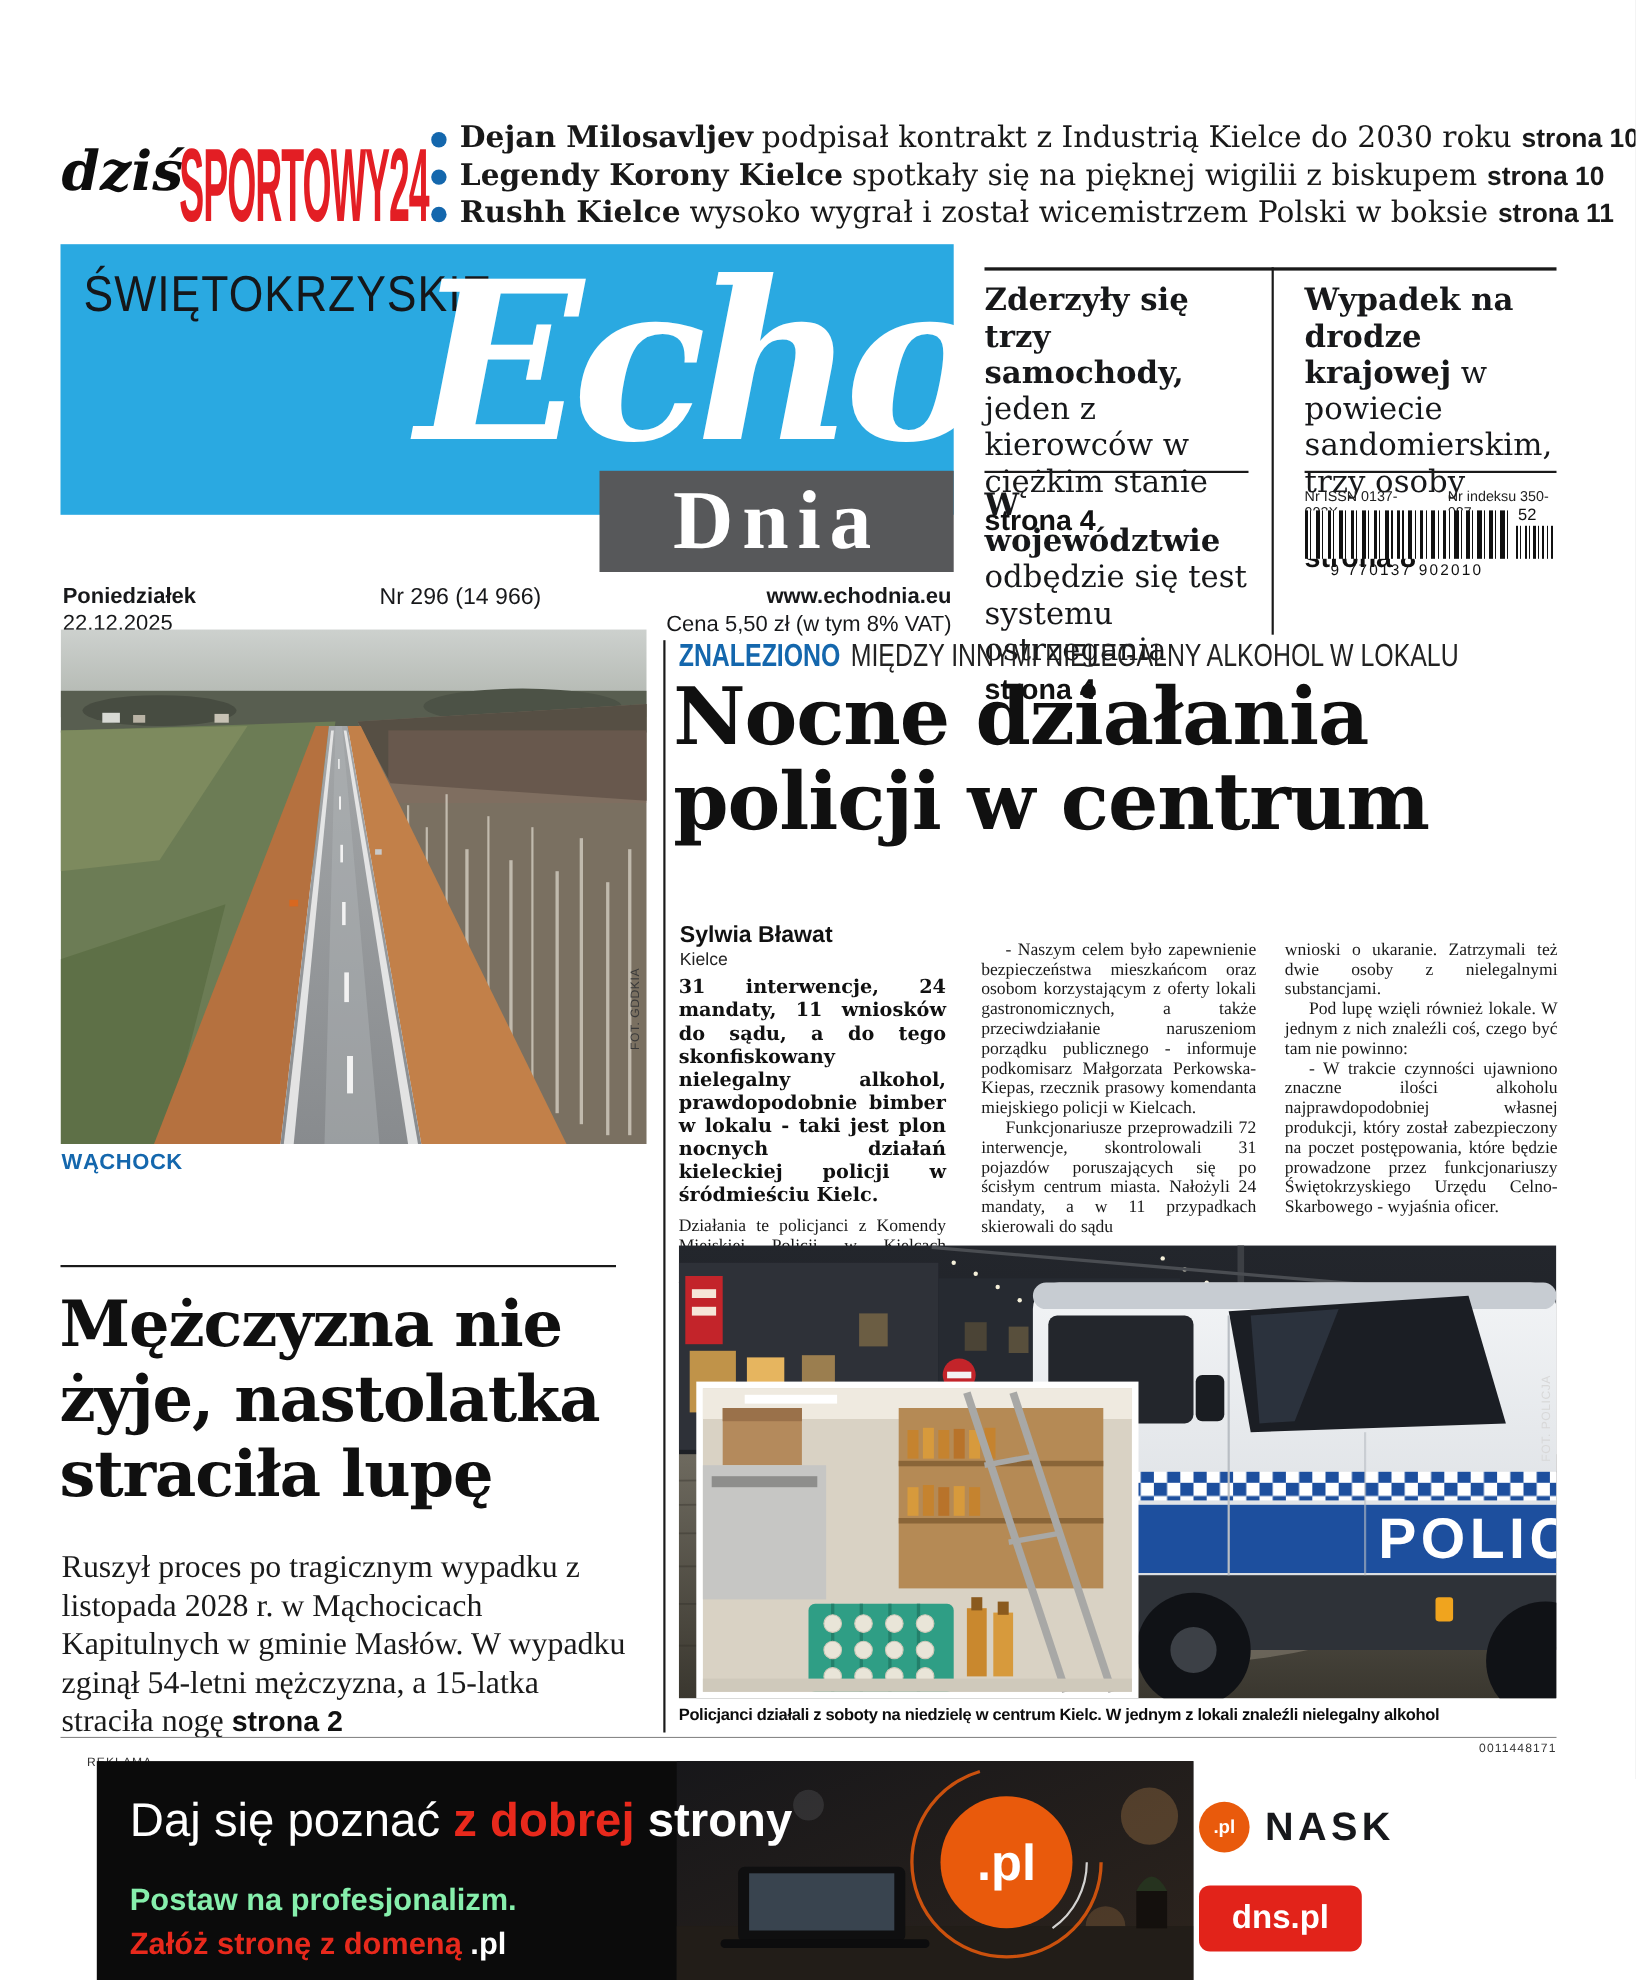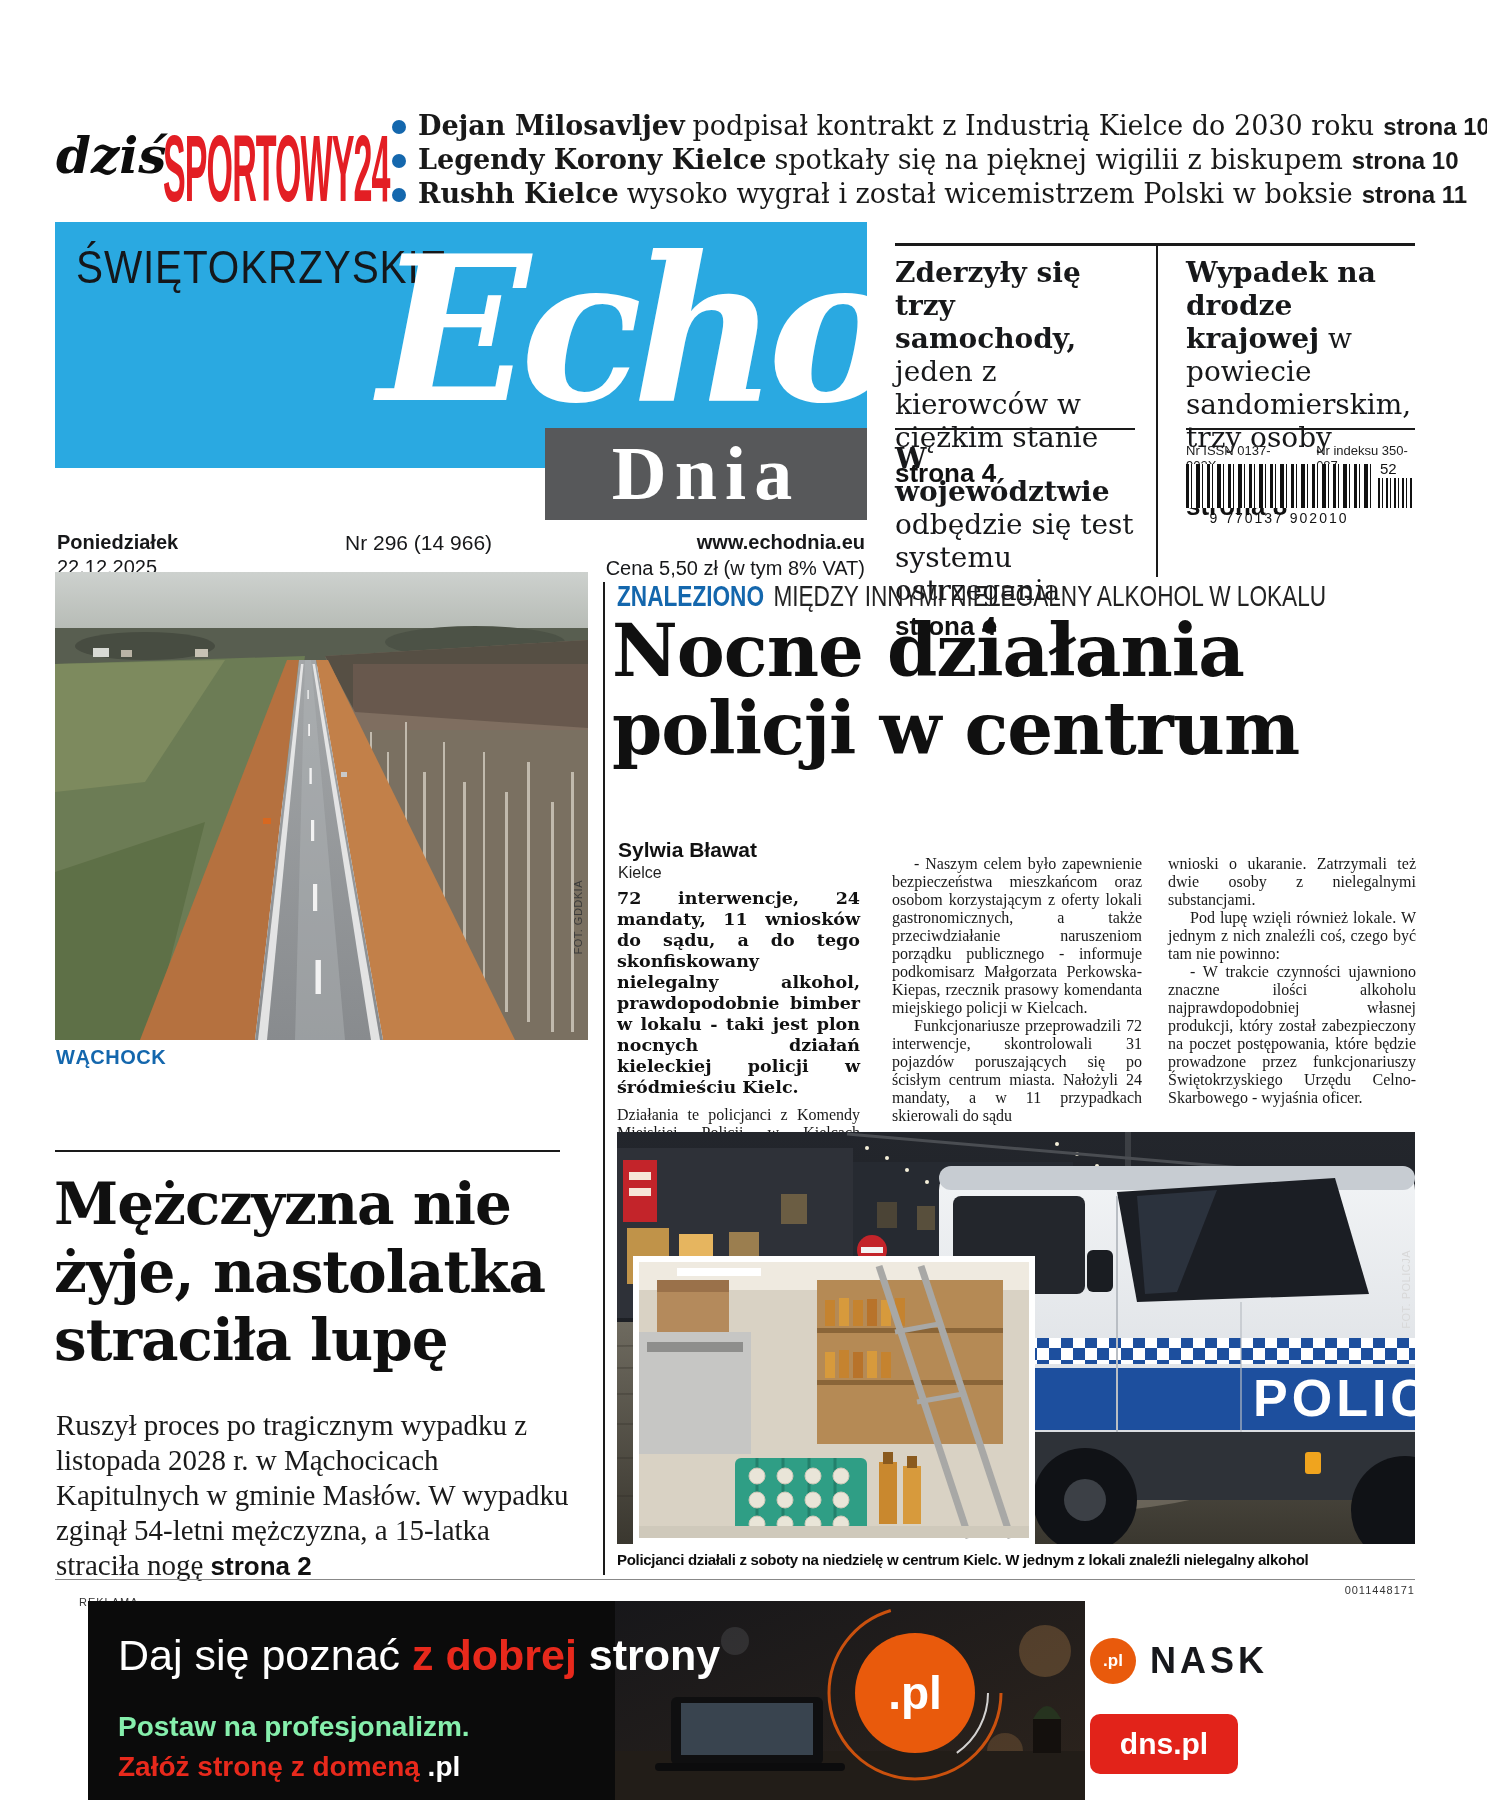--- a/index.html
+++ b/index.html
@@ -261,7 +261,7 @@
   <div class="abs byline-city">Kielce</div>
 
   <div class="abs acol acol1">
-    <p class="lead">72 interwencje, 24 mandaty, 11 wniosków do sądu, a do tego skonfiskowany nielegalny alkohol, prawdopodobnie bimber w lokalu - taki jest plon nocnych działań kieleckiej policji w śródmieściu Kielc.</p>
+    <p class="lead">31 interwencje, 24 mandaty, 11 wniosków do sądu, a do tego skonfiskowany nielegalny alkohol, prawdopodobnie bimber w lokalu - taki jest plon nocnych działań kieleckiej policji w śródmieściu Kielc.</p>
     <p>Działania te policjanci z Komendy Miejskiej Policji w Kielcach prowadzili nocą z soboty na niedzielę w centrum miasta, także na Rynku.</p>
   </div>
   <div class="abs acol acol2">

